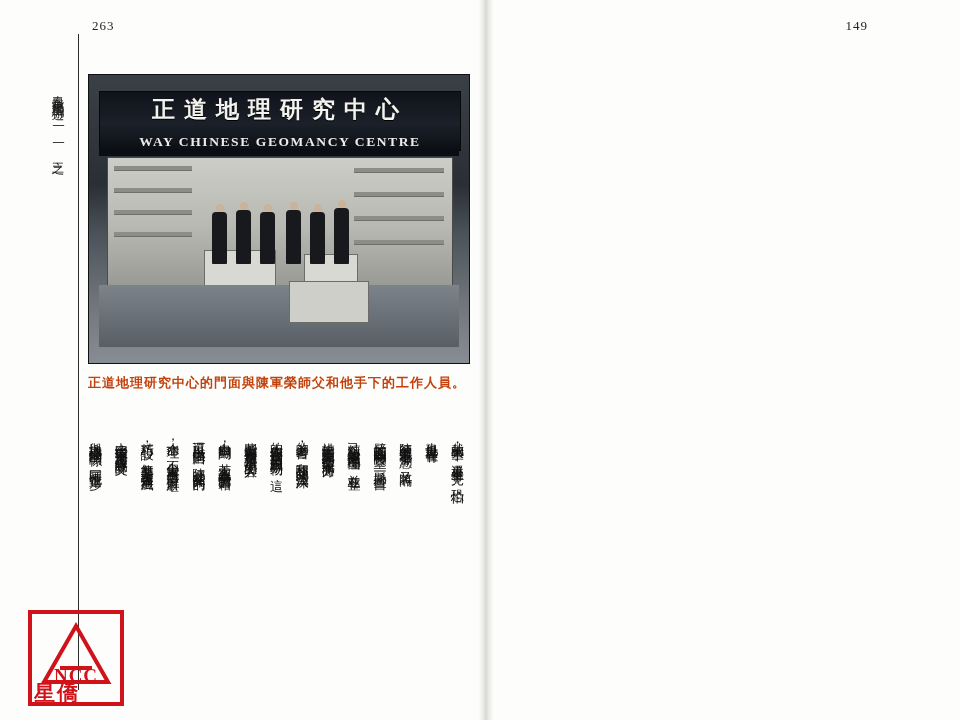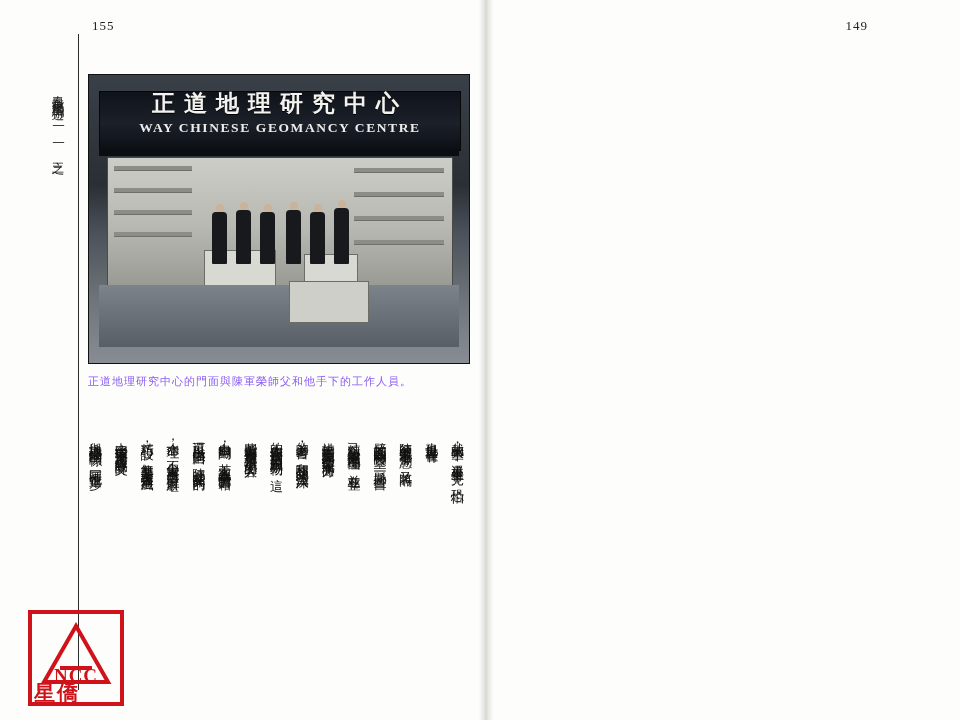--- a/index.html
+++ b/index.html
@@ -232,7 +232,7 @@
 
   <div class="page page-left">
 
-    <div class="folio folio-left">155</div>
+    <div class="folio folio-left">263</div>
     <div class="rule rule-l-v"></div>
 
     <div class="running-head">春風化雨星馬遊 ——之三</div>

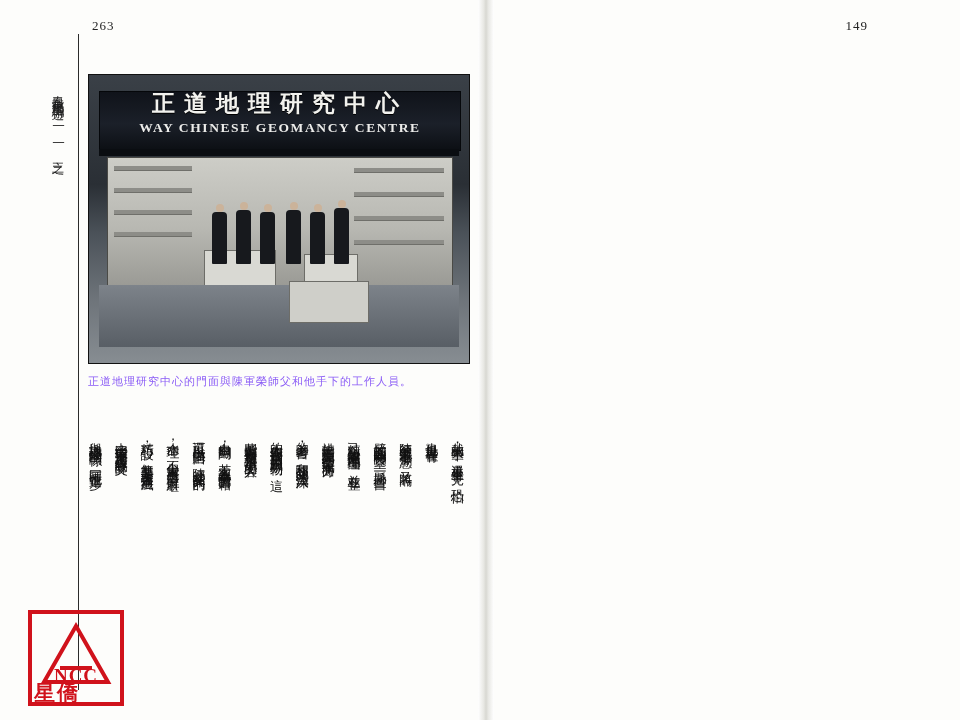--- a/index.html
+++ b/index.html
@@ -96,7 +96,7 @@
     display: flex;
     flex-direction: column;
     align-items: center;
-    justify-content: flex-start;
+    justify-content: flex-end;
   }
   .sign-cn {
     color: #f2f2ee;

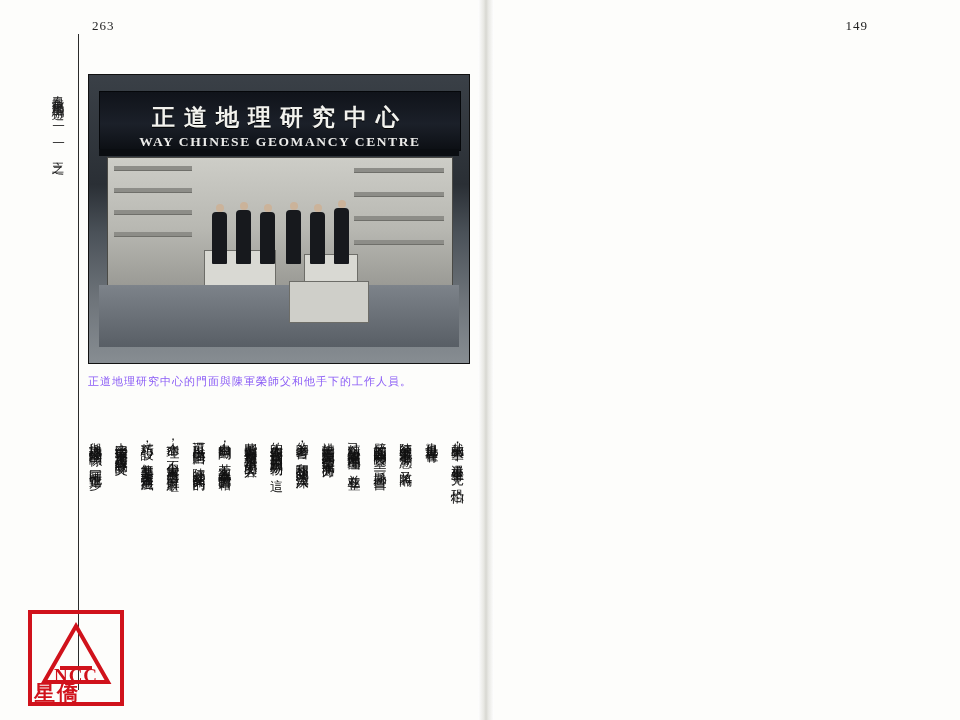--- a/index.html
+++ b/index.html
@@ -114,7 +114,7 @@
     font-size: 13.5px;
     font-weight: bold;
     letter-spacing: 1.6px;
-    margin-top: 5px;
+    margin-top: 13px;
     white-space: nowrap;
   }
   .awning {

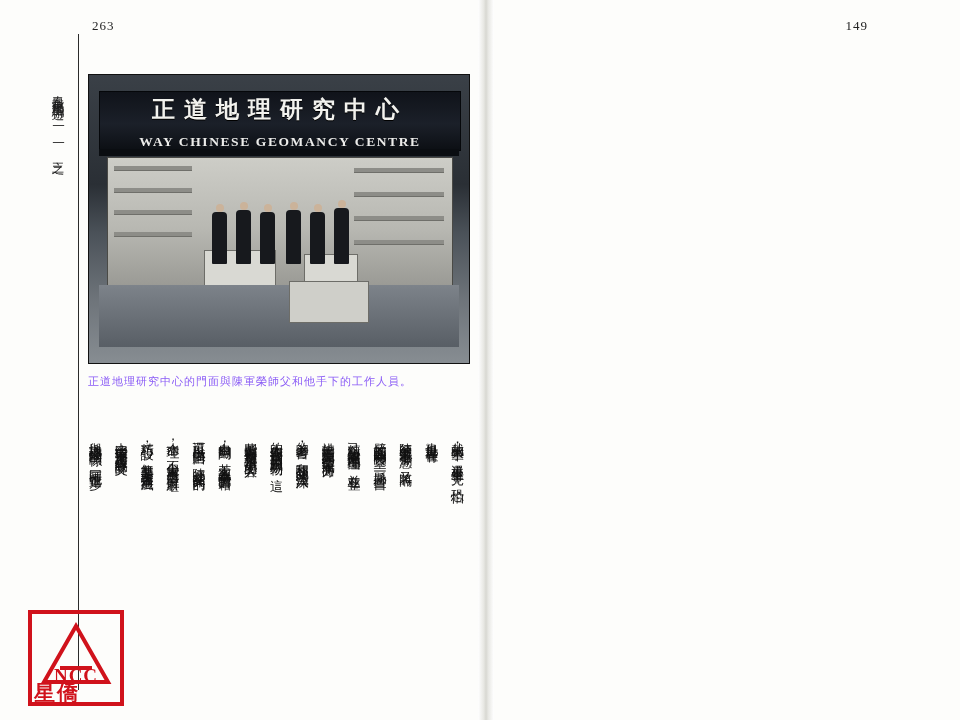--- a/index.html
+++ b/index.html
@@ -159,11 +159,12 @@
     left: 88px;
     top: 374px;
     width: 380px;
-    font-size: 11px;
-    color: #8b5cf6;
+    font-size: 13px;
+    color: #c2410c;
     letter-spacing: 1px;
     font-family: "DejaVu Sans", sans-serif;
     line-height: 1.4;
+    font-weight: bold;
   }
 
   

